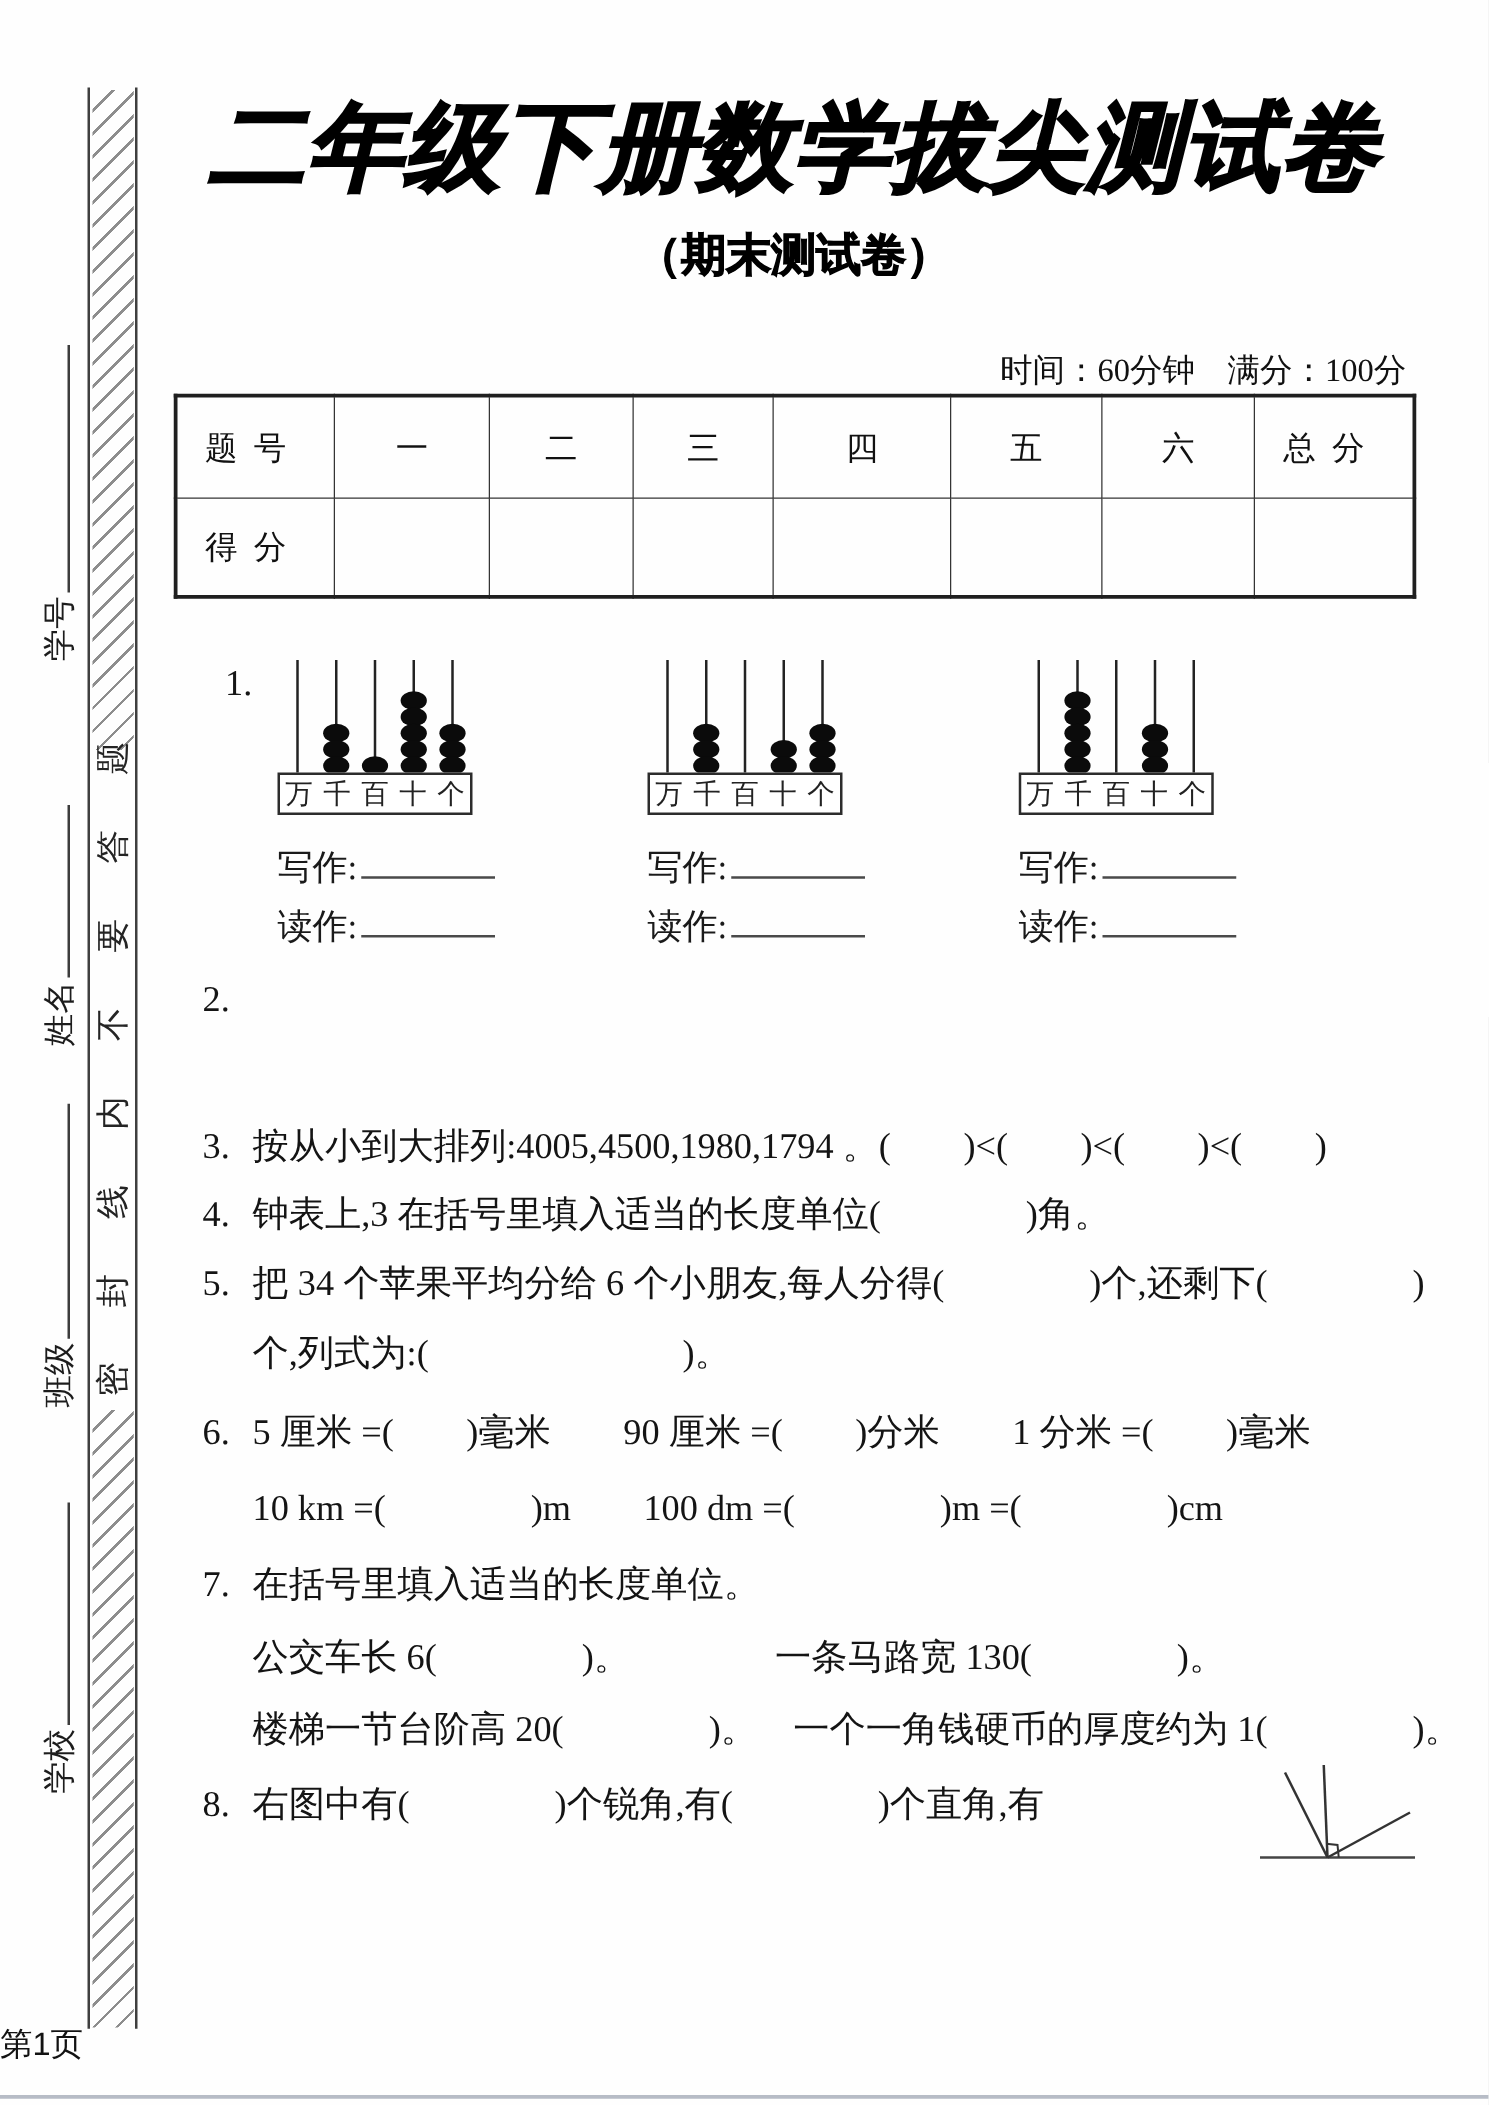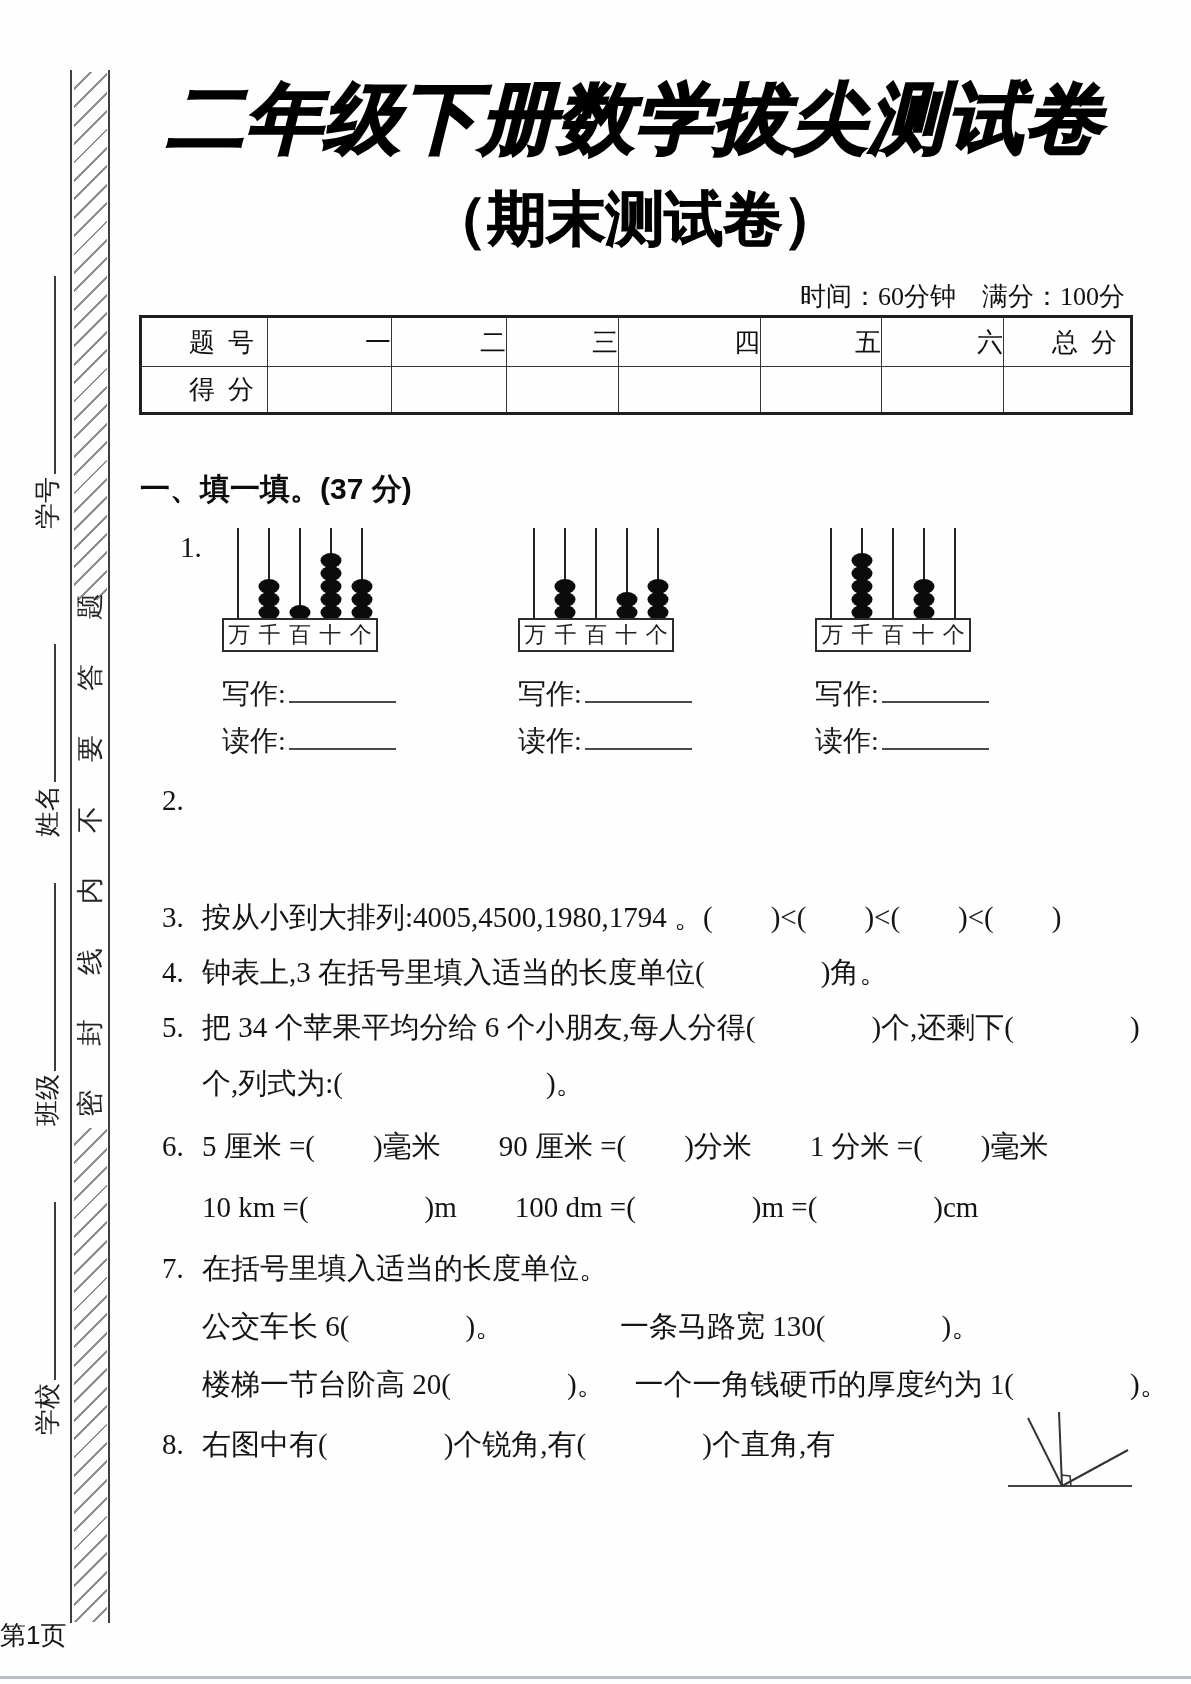--- a/index.html
+++ b/index.html
@@ -20,7 +20,7 @@
          font-family:"Liberation Sans",sans-serif;font-weight:900;font-size:77px;
          letter-spacing:1px;color:#000;-webkit-text-stroke:2px #000;line-height:1.1;font-style:italic;}
   .subtitle{position:absolute;left:130px;top:180px;width:1010px;text-align:center;
-            font-family:Liberation Sans, sans-serif;font-weight:900;font-size:59px;
+            font-family:Liberation Sans, sans-serif;font-weight:900;font-size:36px;
             -webkit-text-stroke:1px #000;color:#000;}
   .meta{position:absolute;top:279px;right:66px;font-family:Liberation Serif, serif;
         font-size:26px;color:#111;}

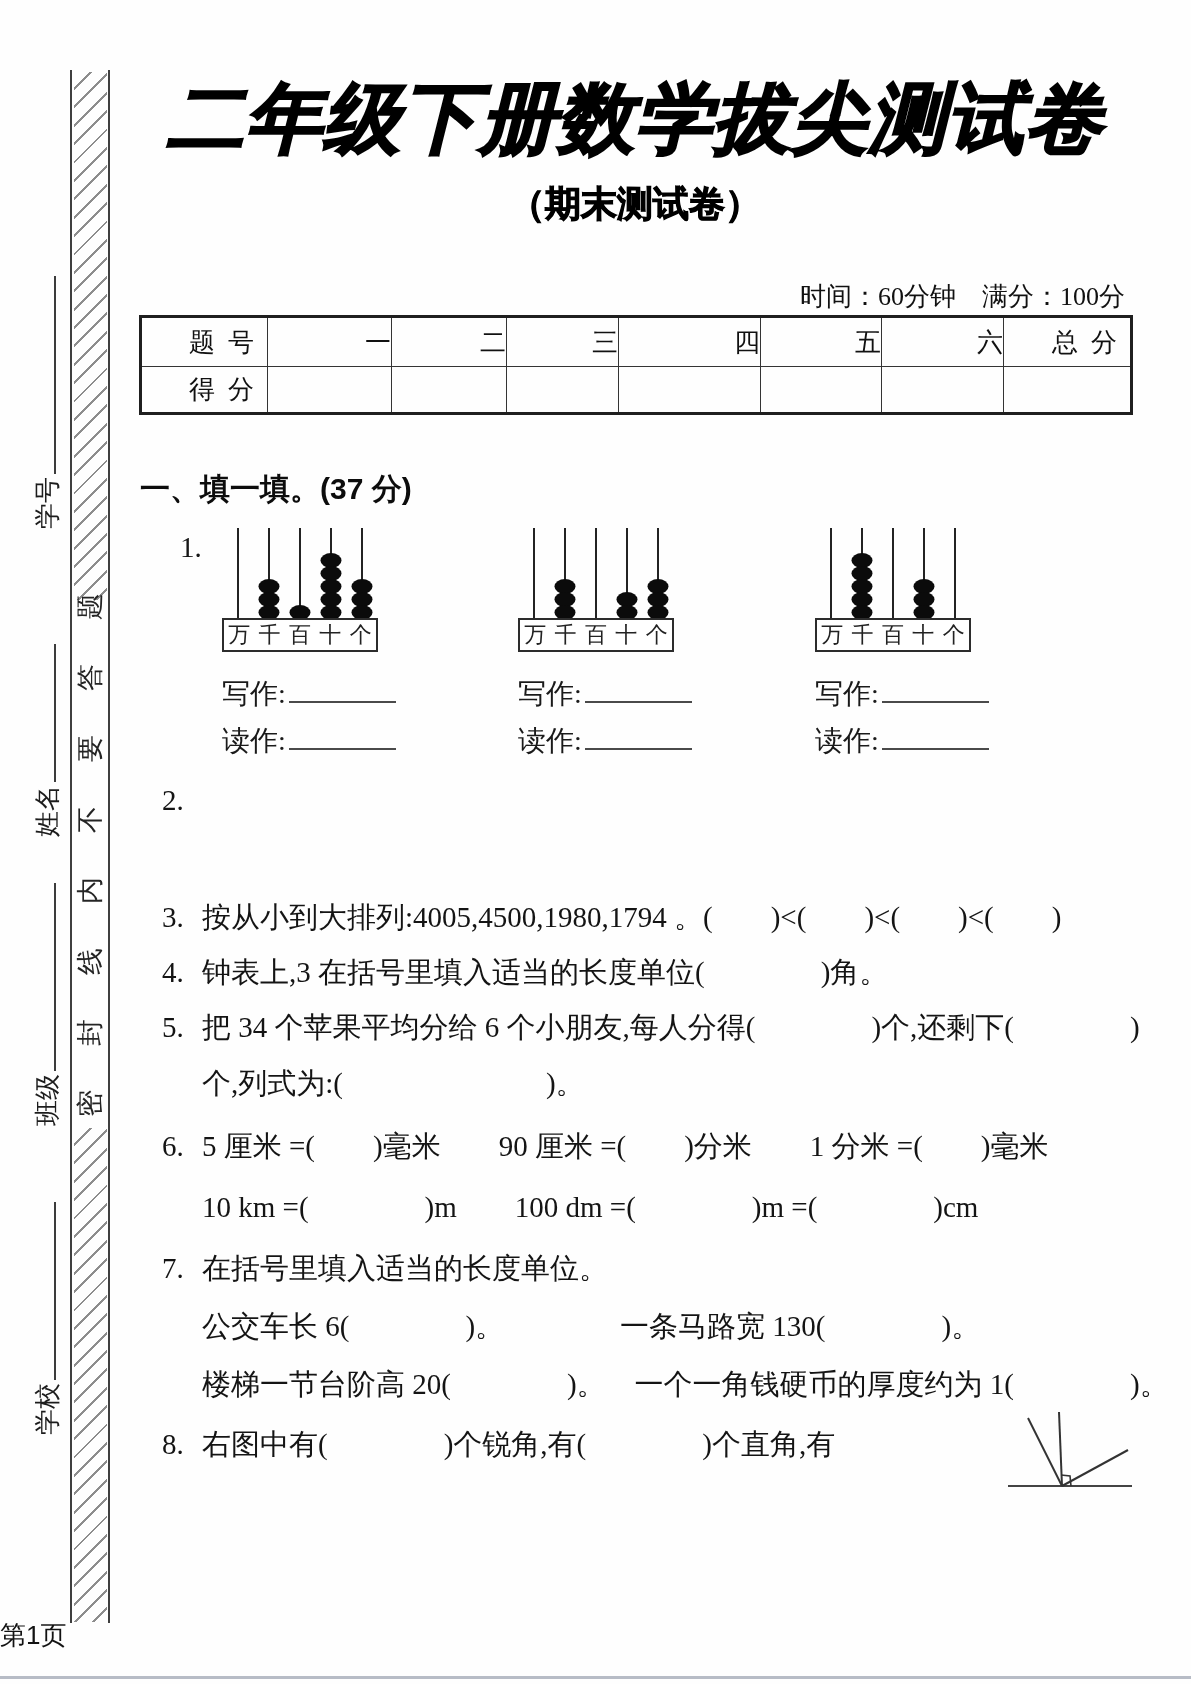--- a/index.html
+++ b/index.html
@@ -28,7 +28,7 @@
   table.score{position:absolute;left:139px;top:315px;width:991px;border-collapse:collapse;
               table-layout:fixed;font-family:"Liberation Sans",sans-serif;font-size:26px;color:#111;}
   table.score{border:3px solid #1f1f1f;}
-  table.score td{border:1.6px solid #343434;text-align:right;padding:0;}
+  table.score td{border:1.6px solid #343434;text-align:center;padding:16px;}
   tr.r1 td{height:48px;} tr.r2 td{height:45px;}
   .sp{letter-spacing:13px;padding-left:13px !important;}
   

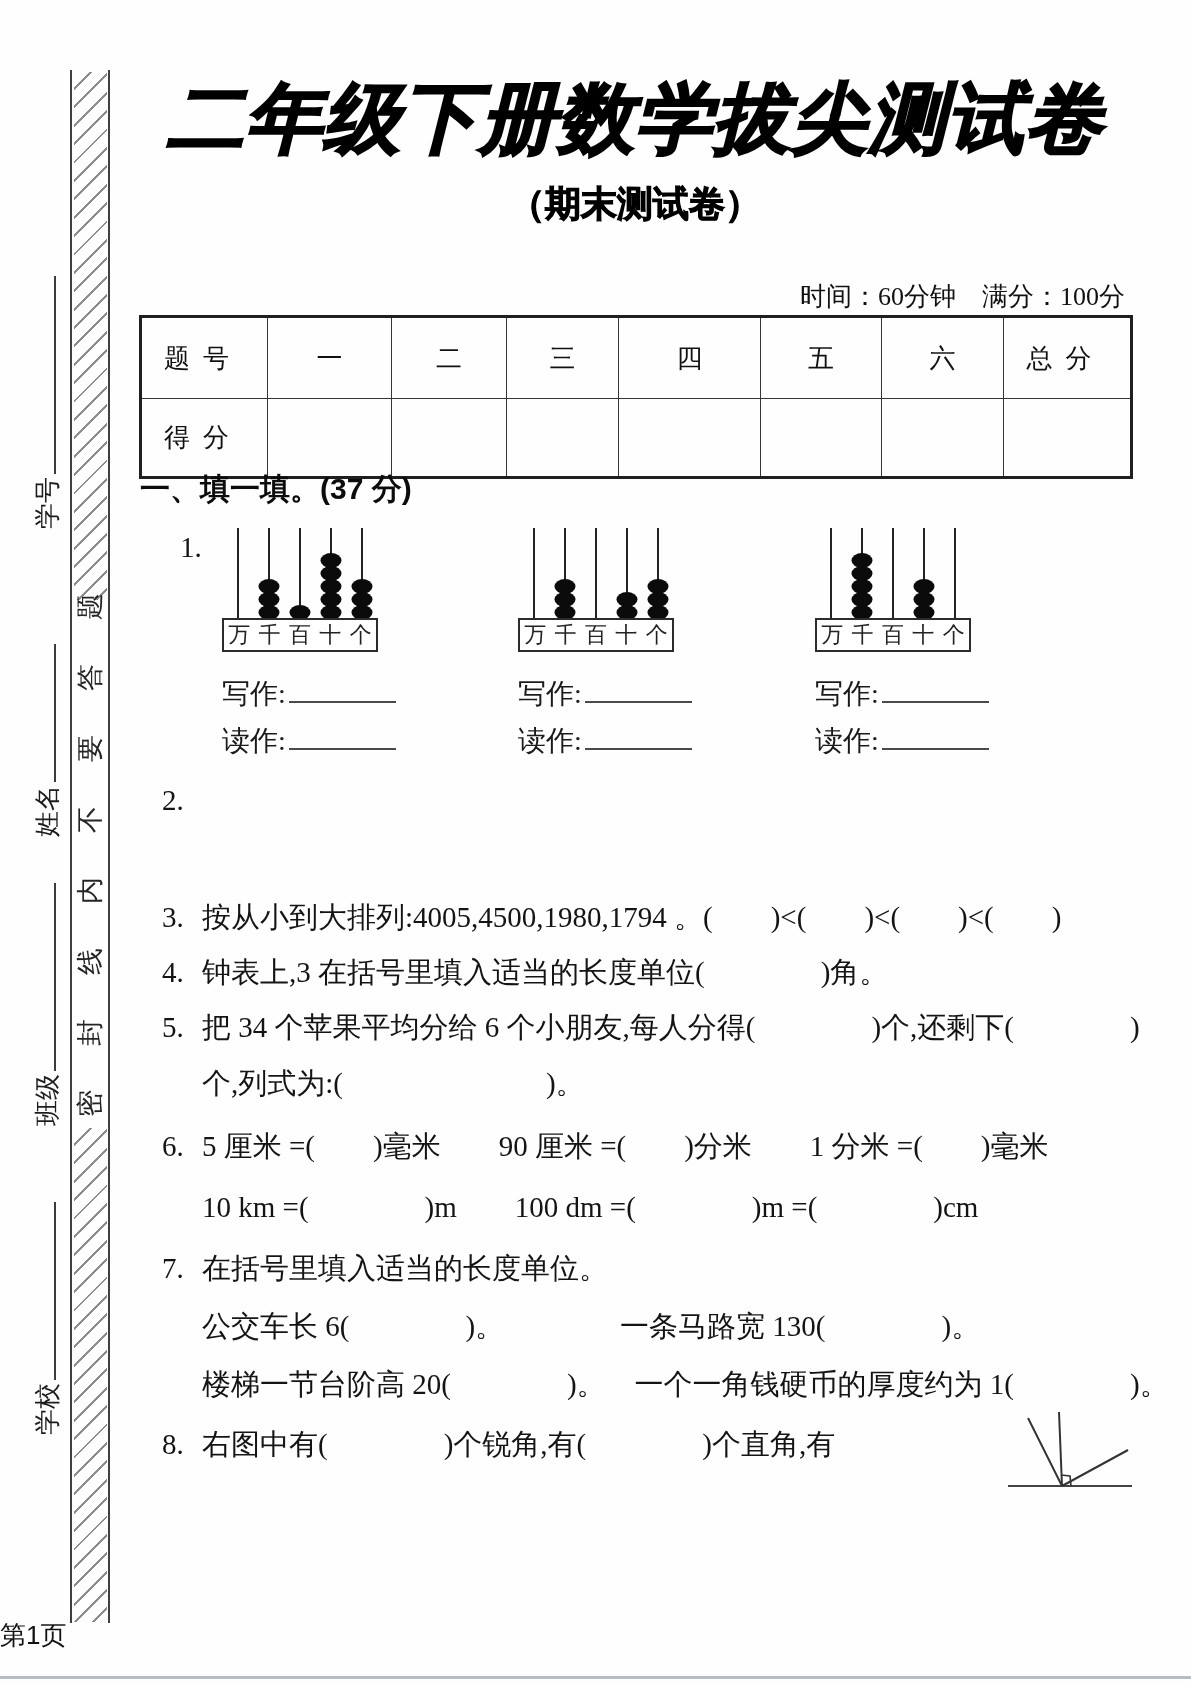--- a/index.html
+++ b/index.html
@@ -119,7 +119,6 @@
   </tbody>
     </table>
 
-  <div class="heading">一、填一填。(37 分)</div>
   <div class="qnum1">1.</div>
 
   <div class="q1g" style="left:222px;top:528px">

